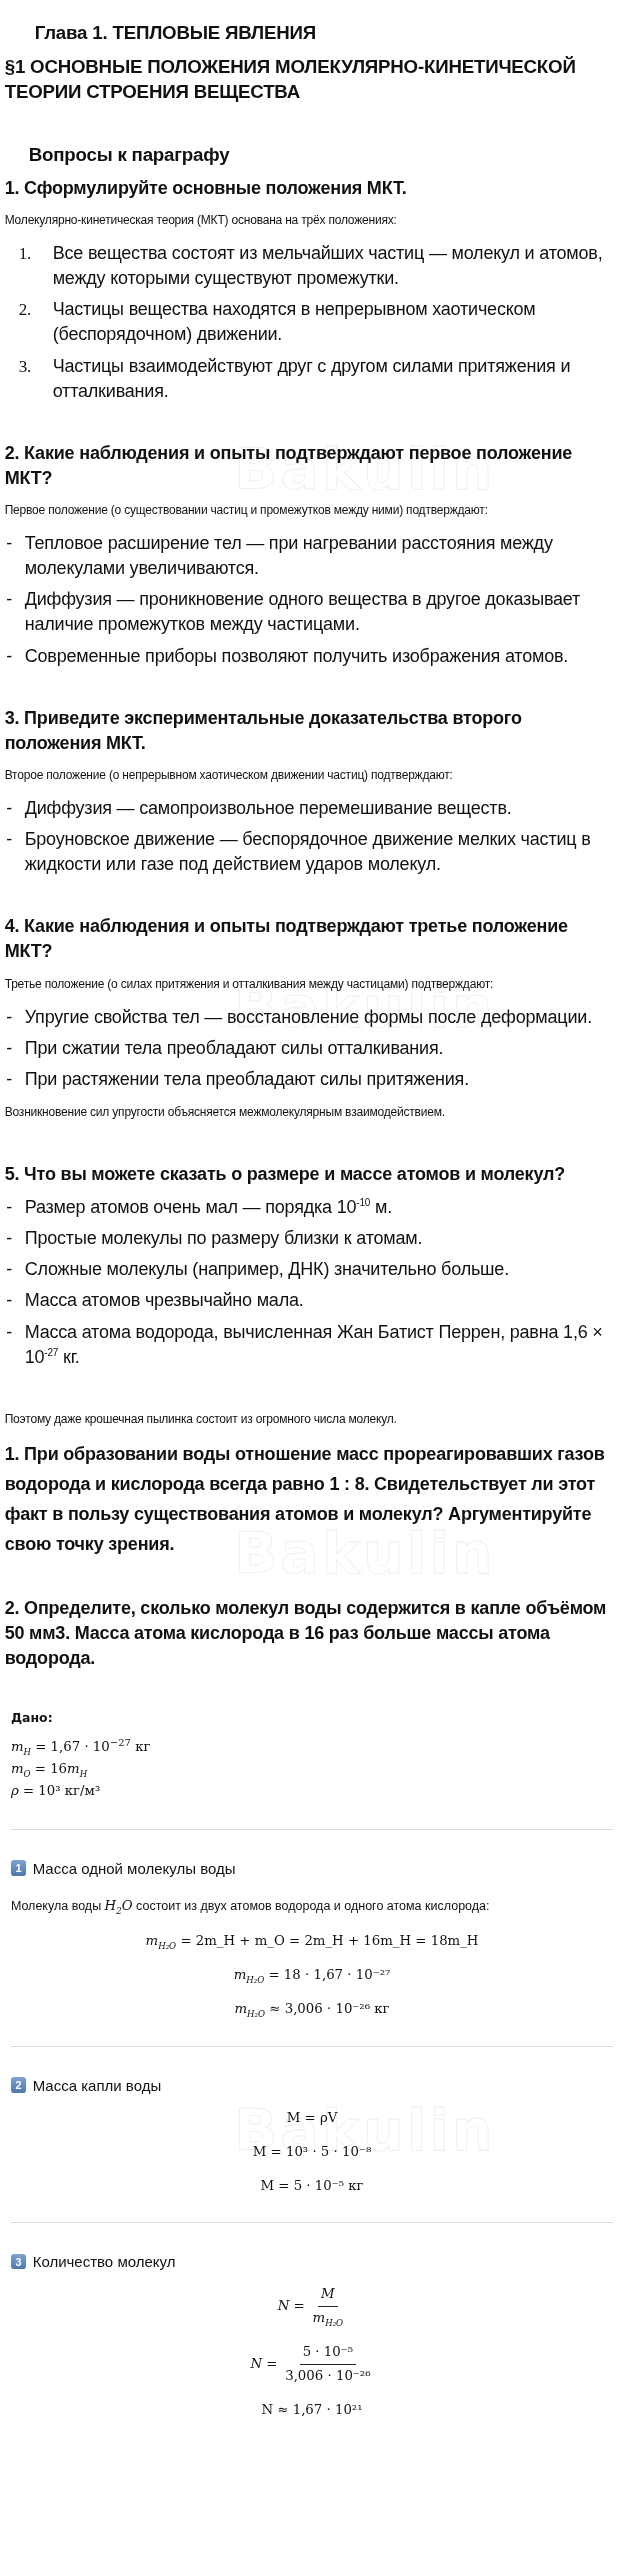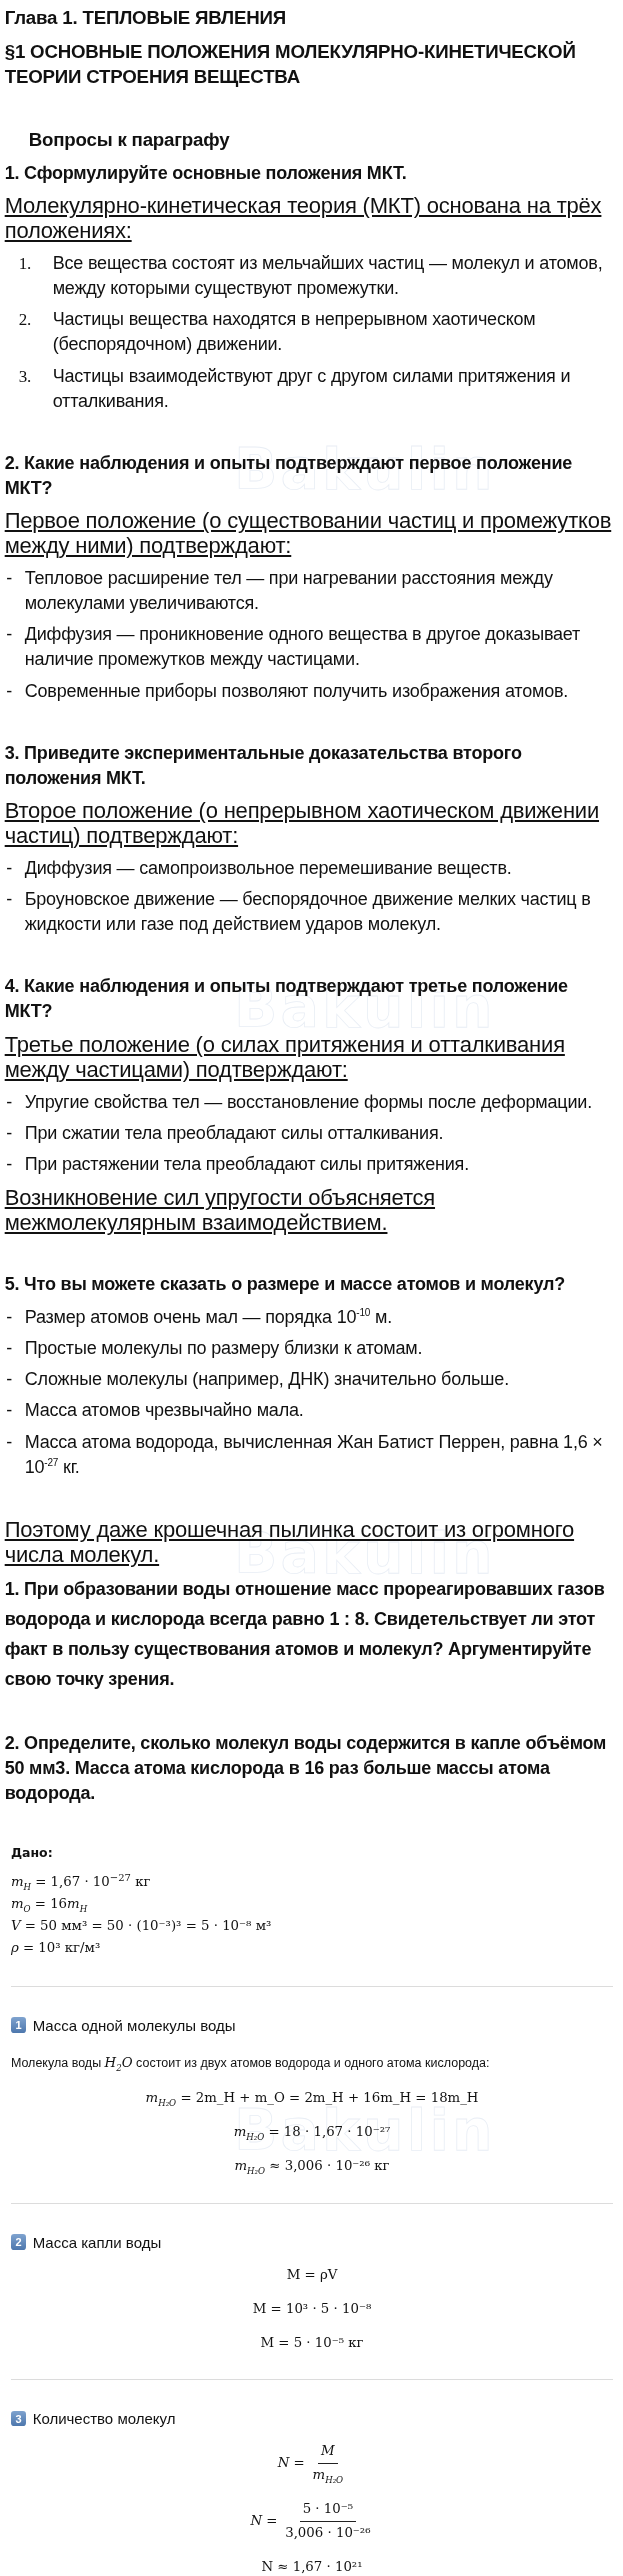--- a/index.html
+++ b/index.html
@@ -13,7 +13,7 @@
     overflow-x: hidden;
   }
   .page { padding: 0 4.7px 0 4.7px; position: relative; }
-  .chapter { font-size: 18.7px; font-weight: bold; line-height: 23.4px; padding-top: 6px; letter-spacing: -0.2px; }
+  .chapter { font-size: 18.7px; font-weight: bold; line-height: 23.4px; padding-top: 21px; letter-spacing: -0.2px; margin-left: 30px; }
   .section-title { font-size: 18.7px; font-weight: bold; line-height: 25px; margin-top: 9.4px; letter-spacing: -0.2px; }
   .block-title { font-size: 18.7px; font-weight: bold; line-height: 23.4px; margin-top: 39px; letter-spacing: -0.2px; margin-left: 24px; }
   .q-title { font-size: 18px; font-weight: bold; line-height: 25px; letter-spacing: -0.2px; }

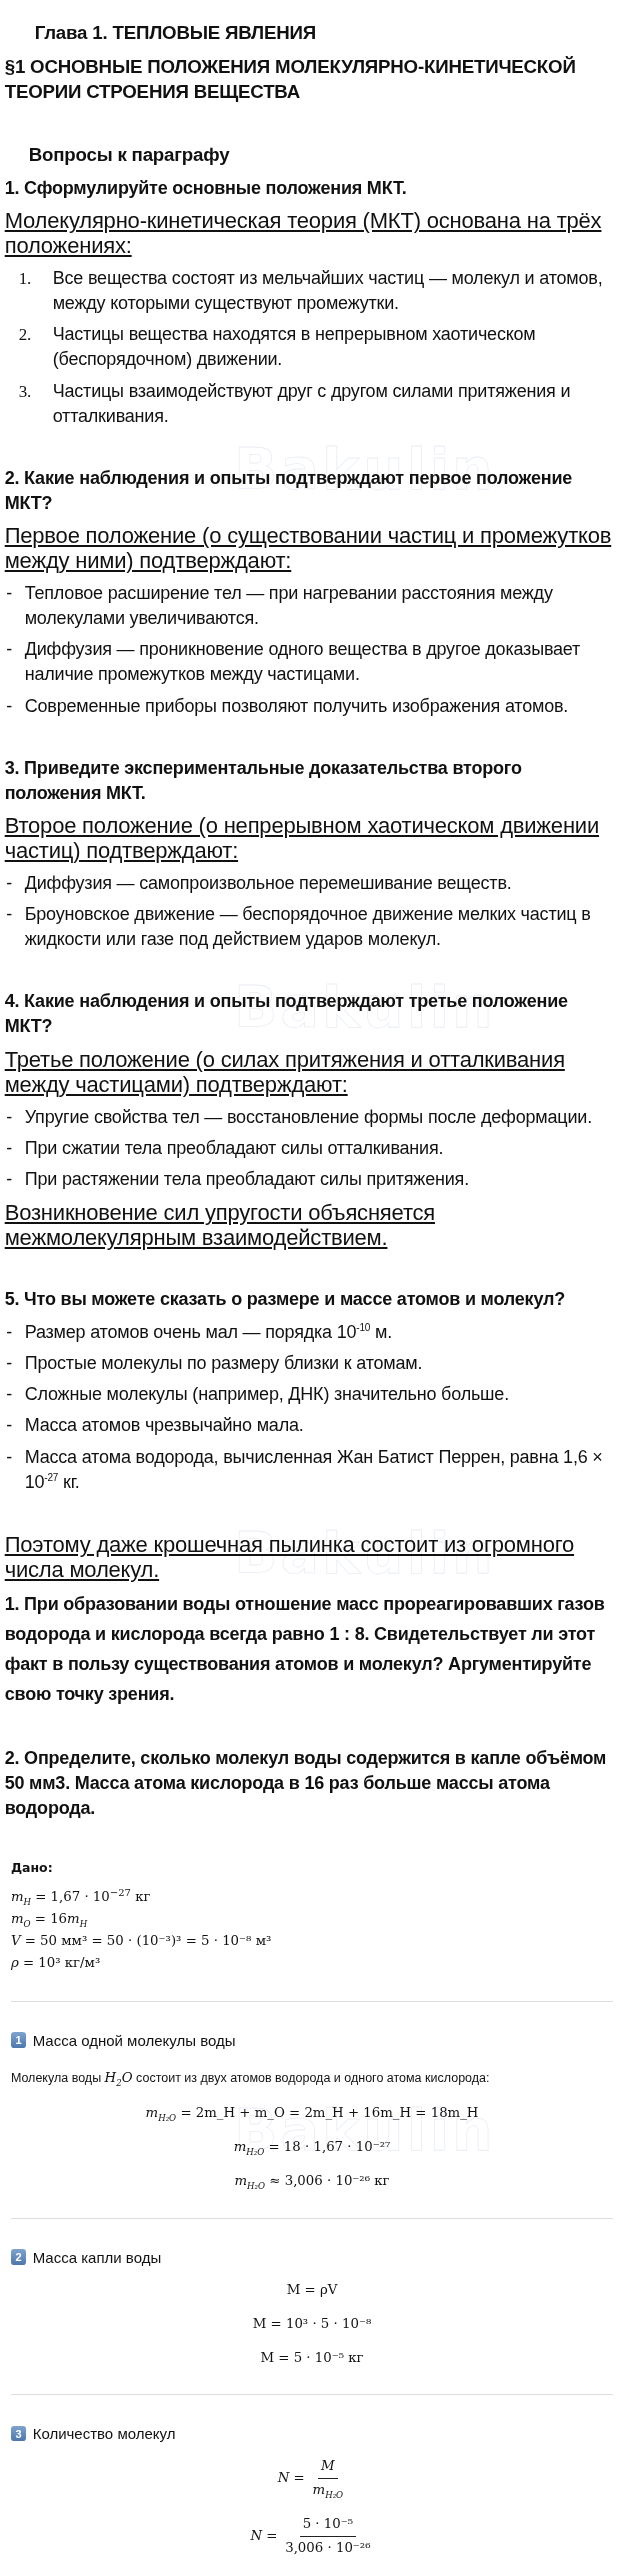--- a/index.html
+++ b/index.html
@@ -19,7 +19,7 @@
   .q-title { font-size: 18px; font-weight: bold; line-height: 25px; letter-spacing: -0.2px; }
   .q-title.spaced { margin-top: 37px; }
   .q-title.first { margin-top: 9.4px; }
-  .p { font-size: 22px; line-height: 25px; margin-top: 7.8px; letter-spacing: -0.2px; text-decoration: underline; }
+  .p { font-size: 12px; line-height: 25px; margin-top: 7.8px; letter-spacing: -0.2px; }
   ol.num { list-style: none; margin-top: 7.8px; }
   ol.num li { display: flex; font-size: 18px; line-height: 25px; margin-bottom: 6.2px; letter-spacing: -0.2px; }
   ol.num li .n { width: 48px; flex: none; font-family: "Liberation Serif", serif; padding-left: 14px; font-size: 17px; }

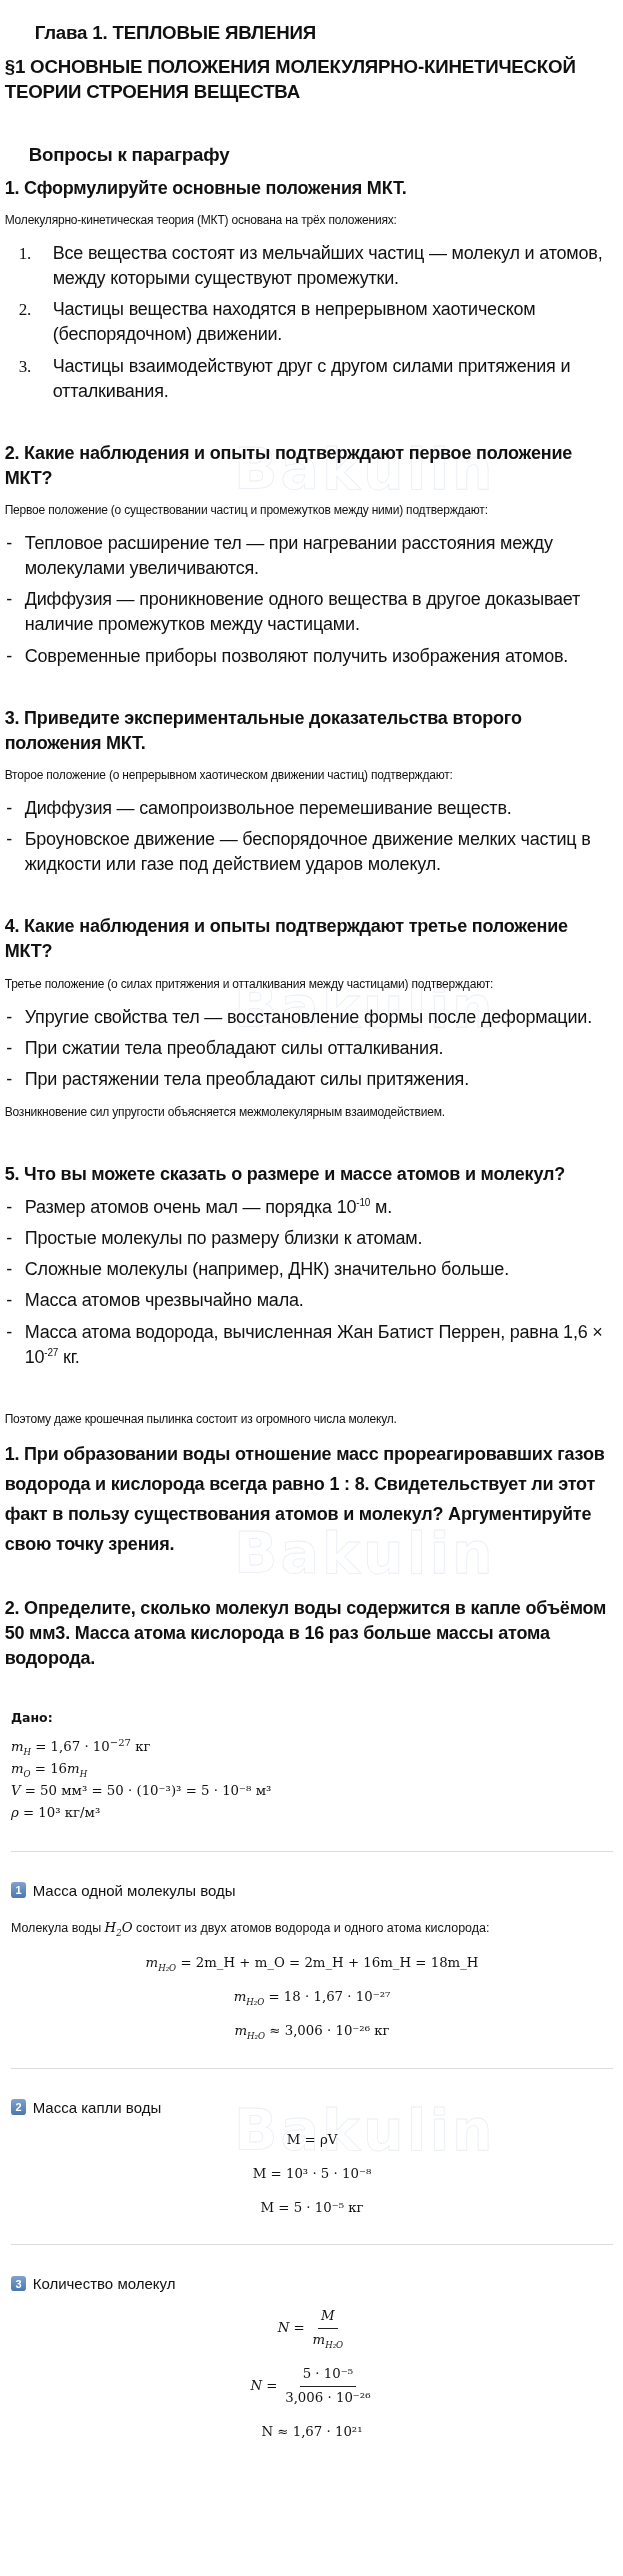--- a/index.html
+++ b/index.html
@@ -157,7 +157,6 @@
     <div class="dano">Дано:</div>
     <div class="math"><i>m</i><span class="sub"><i>H</i></span> <span>= 1,67 · 10</span><sup>−27</sup><span> кг</span></div>
     <div class="math"><i>m</i><span class="sub"><i>O</i></span> <span>= 16</span><i>m</i><span class="sub"><i>H</i></span></div>
-    <div class="math"><i>V</i> <span>= 50 мм³ = 50 · (10⁻³)³ = 5 · 10⁻⁸ м³</span></div>
     <div class="math"><i>ρ</i> <span>= 10³ кг/м³</span></div>
 
     <div class="hr"></div>

